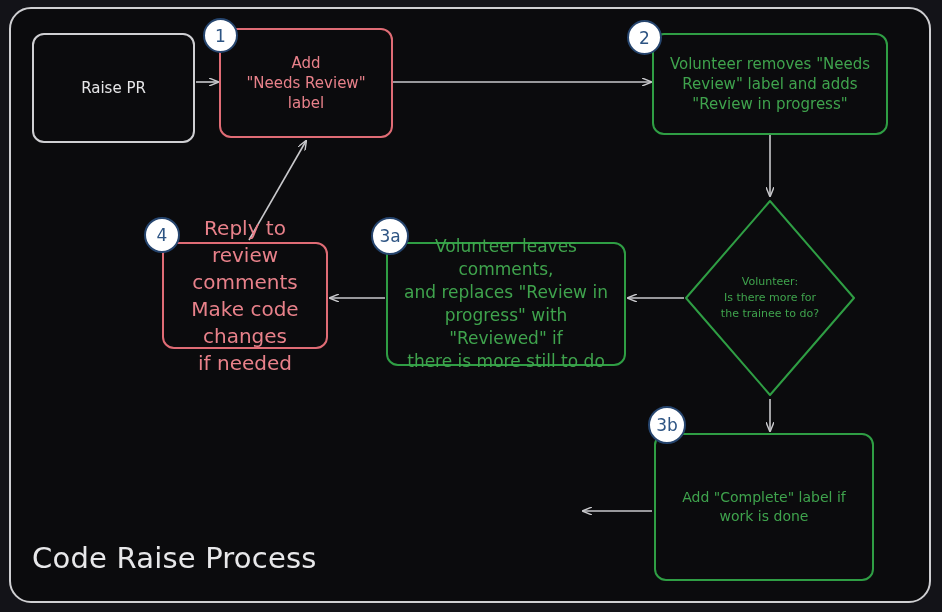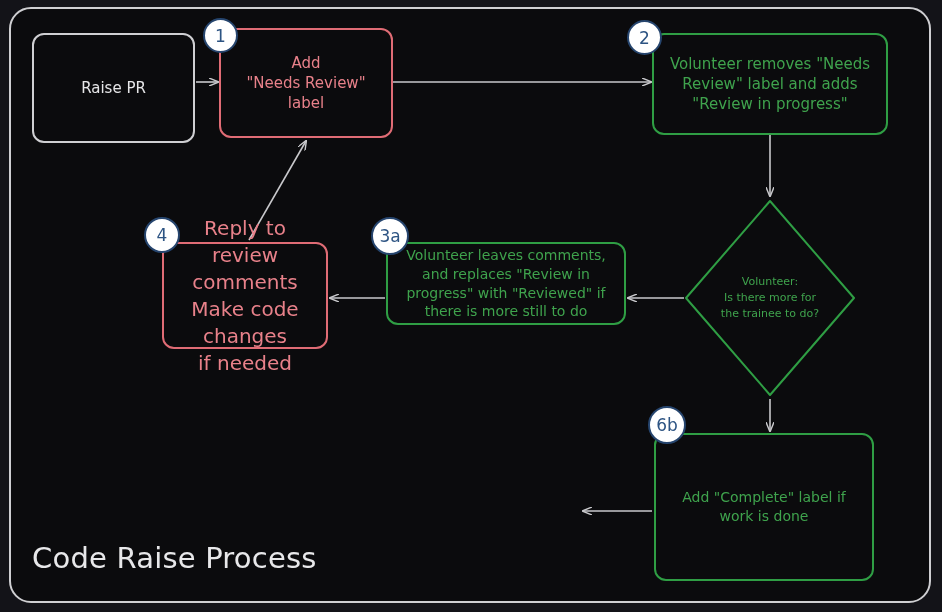--- a/index.html
+++ b/index.html
@@ -175,7 +175,7 @@
 the trainee to do?</span>
   </div>
 
-  <div class="node green" style="left:386px; top:242px; width:240px; height:83px; font-size:14px;">
+  <div class="node green" style="left:386px; top:242px; width:240px; height:124px; font-size:17px;">
     <span class="ntext">Volunteer leaves comments,
 and replaces "Review in
 progress" with "Reviewed" if

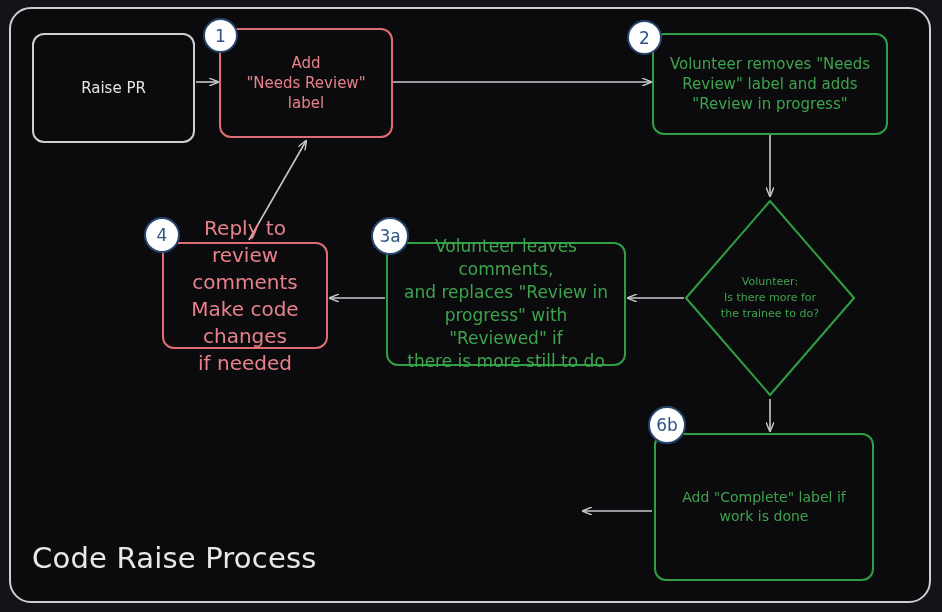--- a/index.html
+++ b/index.html
@@ -200,7 +200,7 @@
 work is done</span>
   </div>
   <div class="badge" style="left:648px; top:406px; width:38px; height:38px;">
-    <span>6b</span>
+    <span>3b</span>
   </div>
 
 

